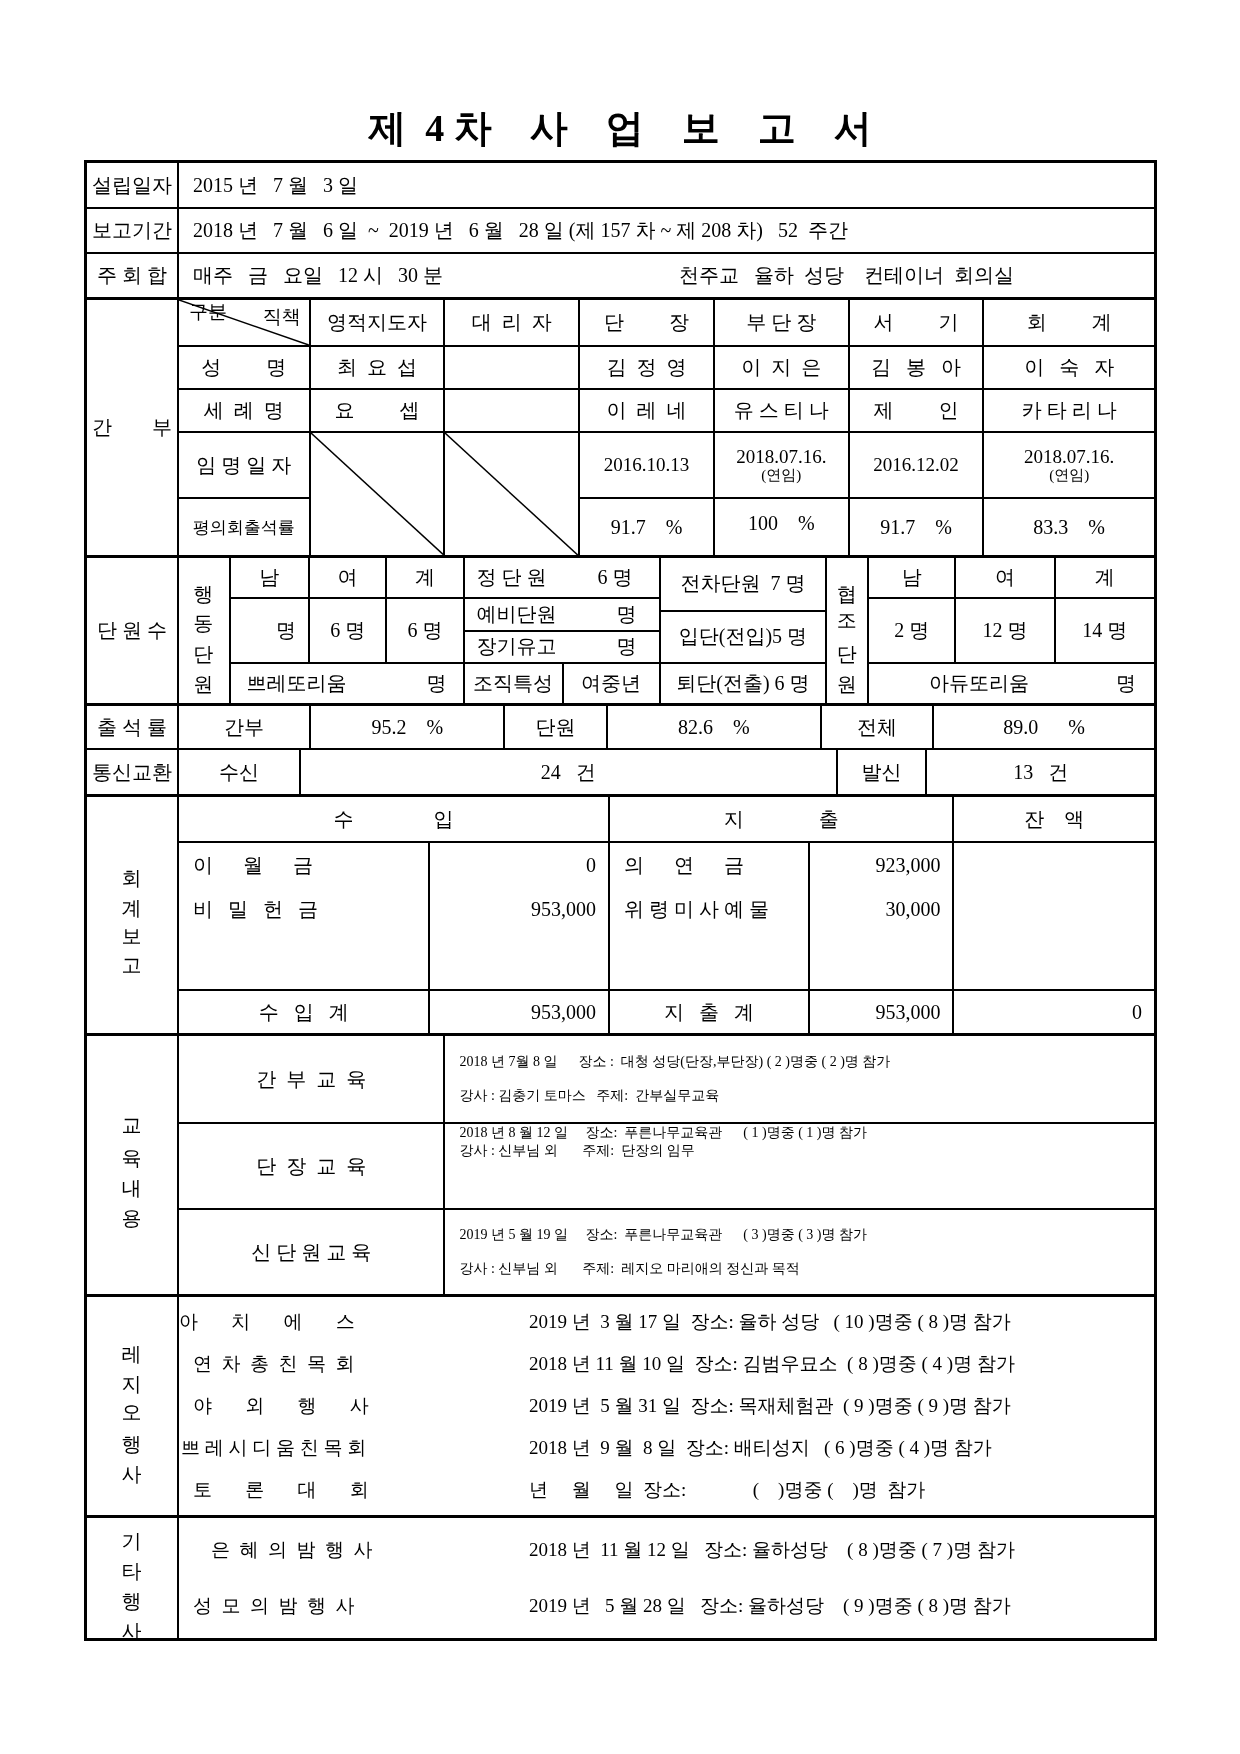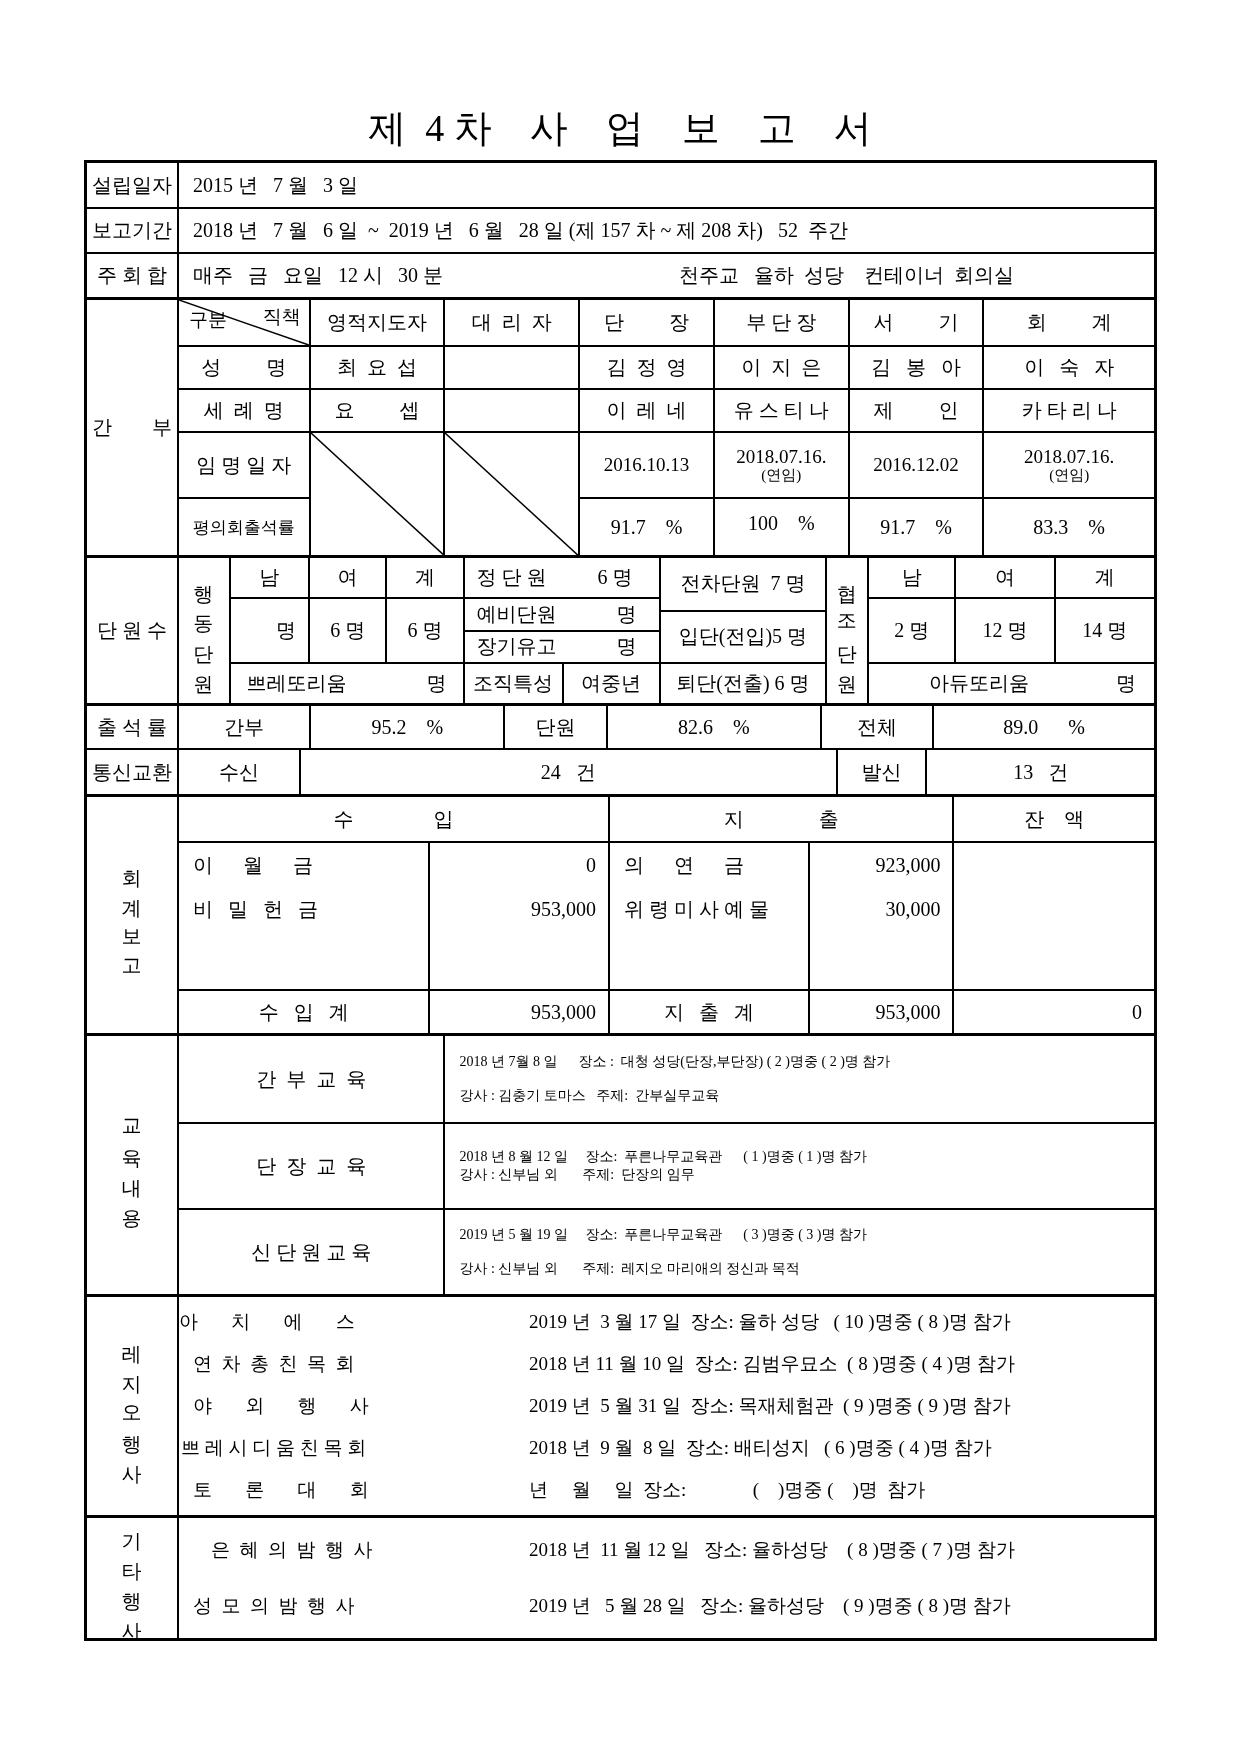--- a/index.html
+++ b/index.html
@@ -8,7 +8,7 @@
           color:#000; font-family:"Liberation Serif","DejaVu Serif",serif; font-size:20px;
           margin:0 auto; overflow:hidden; }
   .title { position:absolute; top:103px; left:0; width:100%; text-align:center;
-           font-weight:normal; font-size:38px; white-space:pre; }
+           font-weight:bold; font-size:38px; white-space:pre; }
   .tbl { position:absolute; left:84px; top:160px; width:1073px; border:3px solid #000;
          display:flex; flex-direction:column; background:#fff; }
   .sec { display:flex; width:100%; }

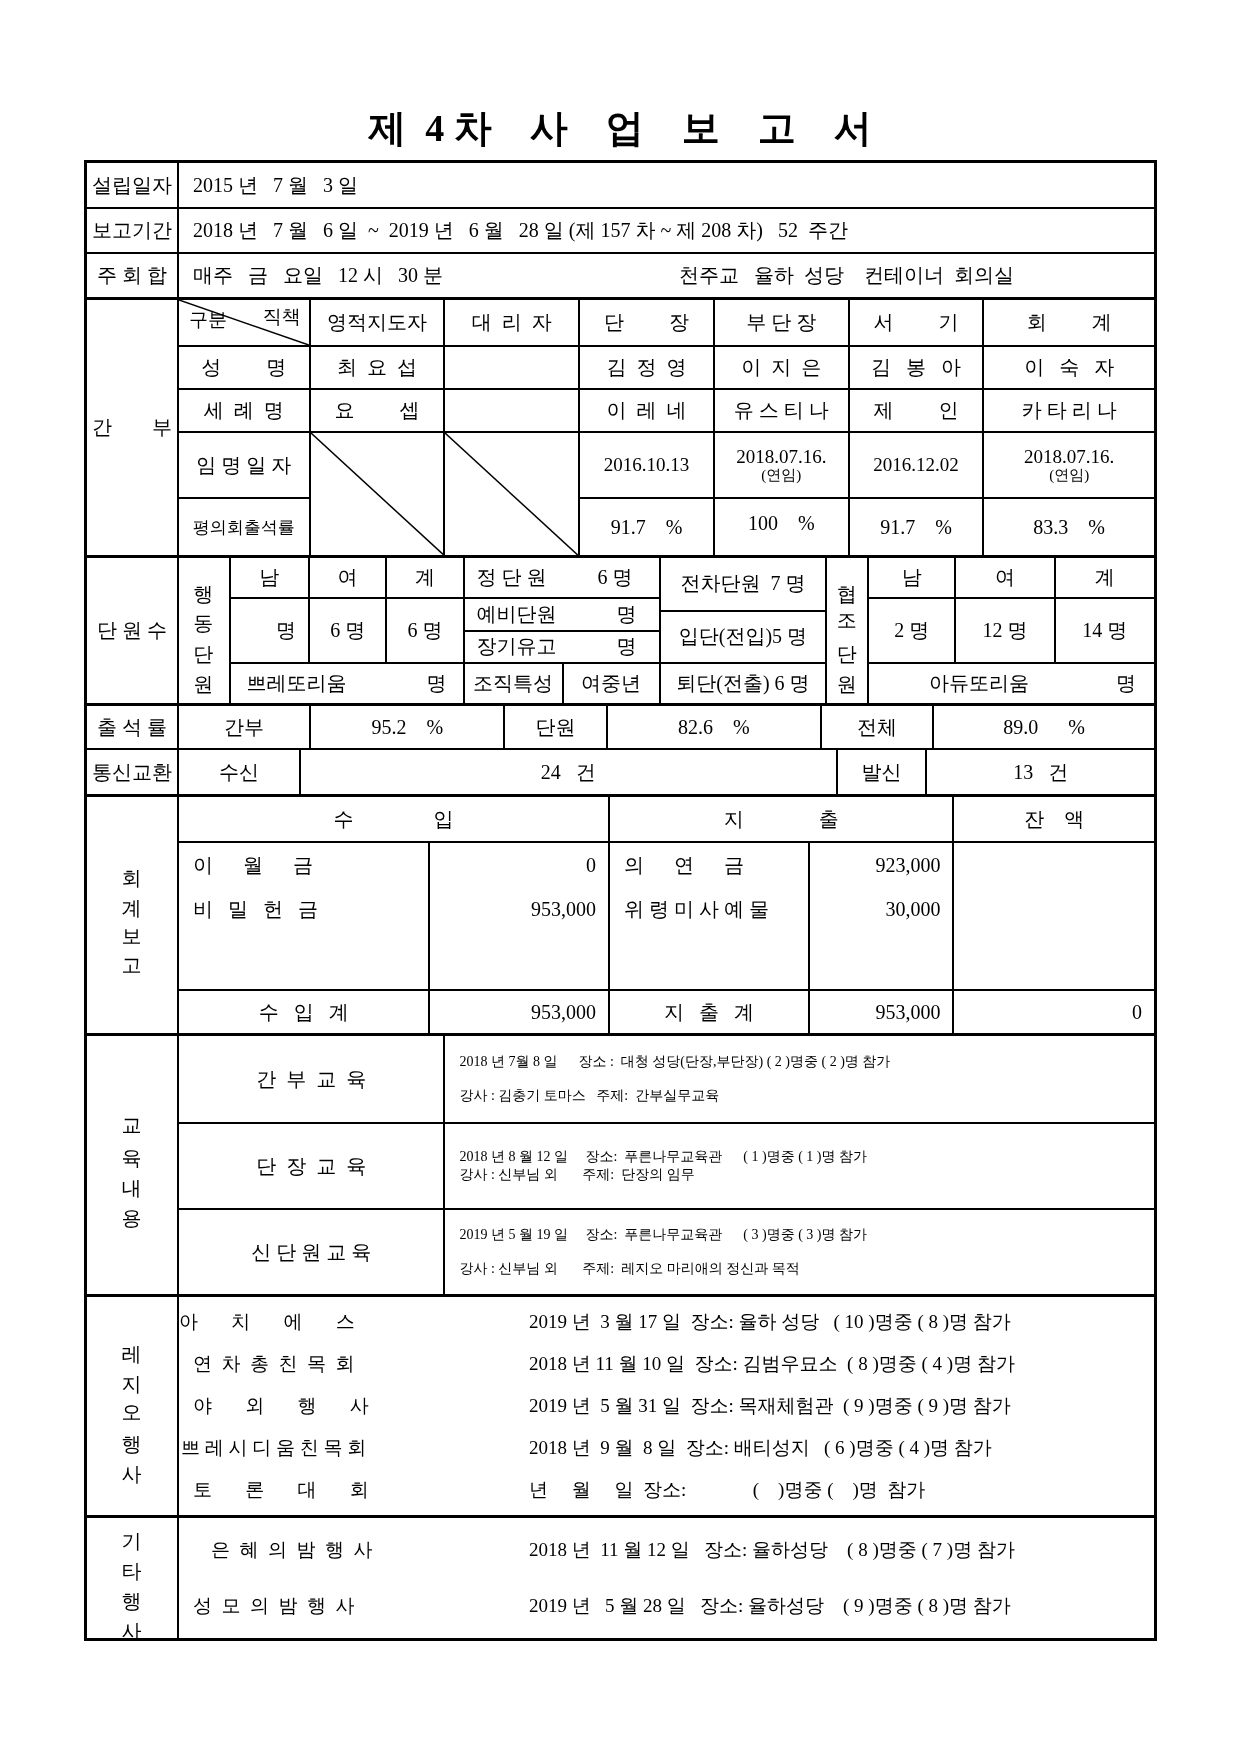--- a/index.html
+++ b/index.html
@@ -30,7 +30,7 @@
   .diagwrap { position:relative; }
   .diag { position:absolute; left:0; top:0; width:100%; height:100%; }
   .ctop { position:absolute; top:4px; right:8px; font-size:19px; }
-  .cbot { position:absolute; bottom:12px; left:10px; font-size:19px; }
+  .cbot { position:absolute; bottom:20px; left:10px; font-size:19px; }
   .note { display:block; font-size:15px; line-height:1.05; text-align:center; }
   .f17 { font-size:17px; } .f18 { font-size:14px; } .f19 { font-size:19px; }
   .eline { white-space:pre; overflow:hidden; }

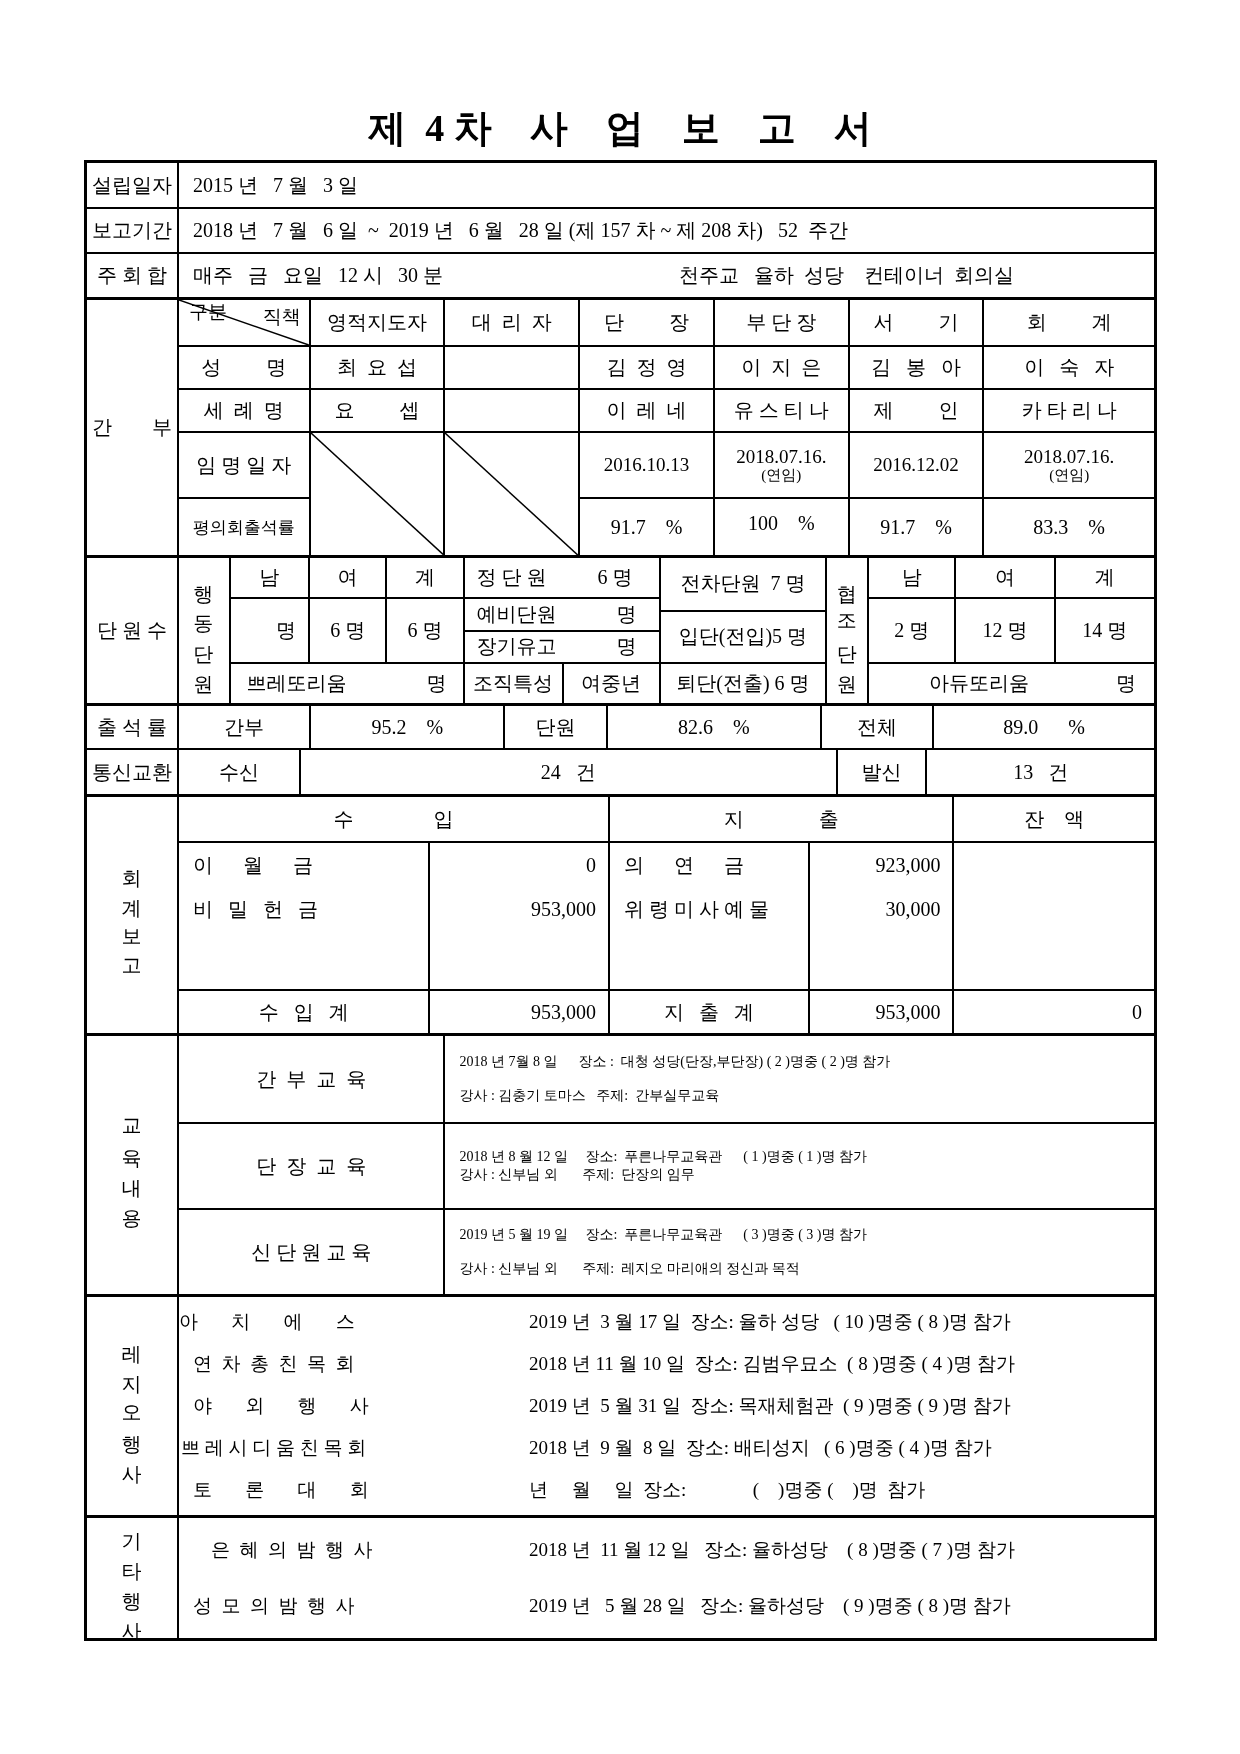--- a/index.html
+++ b/index.html
@@ -271,7 +271,7 @@
         </div>
         <div class="row bt" style="height:86px">
           <div class="cell cen" style="width:265px">단  장  교  육</div>
-          <div class="col bl f18" style="width:712px;justify-content:center;padding-left:14px">
+          <div class="col bl f18" style="width:712px;justify-content:flex-start;padding-left:14px">
             <div class="eline">2018 년 8 월 12 일     장소:  푸른나무교육관      ( 1 )명중 ( 1 )명 참가</div>
             <div class="eline">강사 : 신부님 외       주제:  단장의 임무</div>
           </div>

